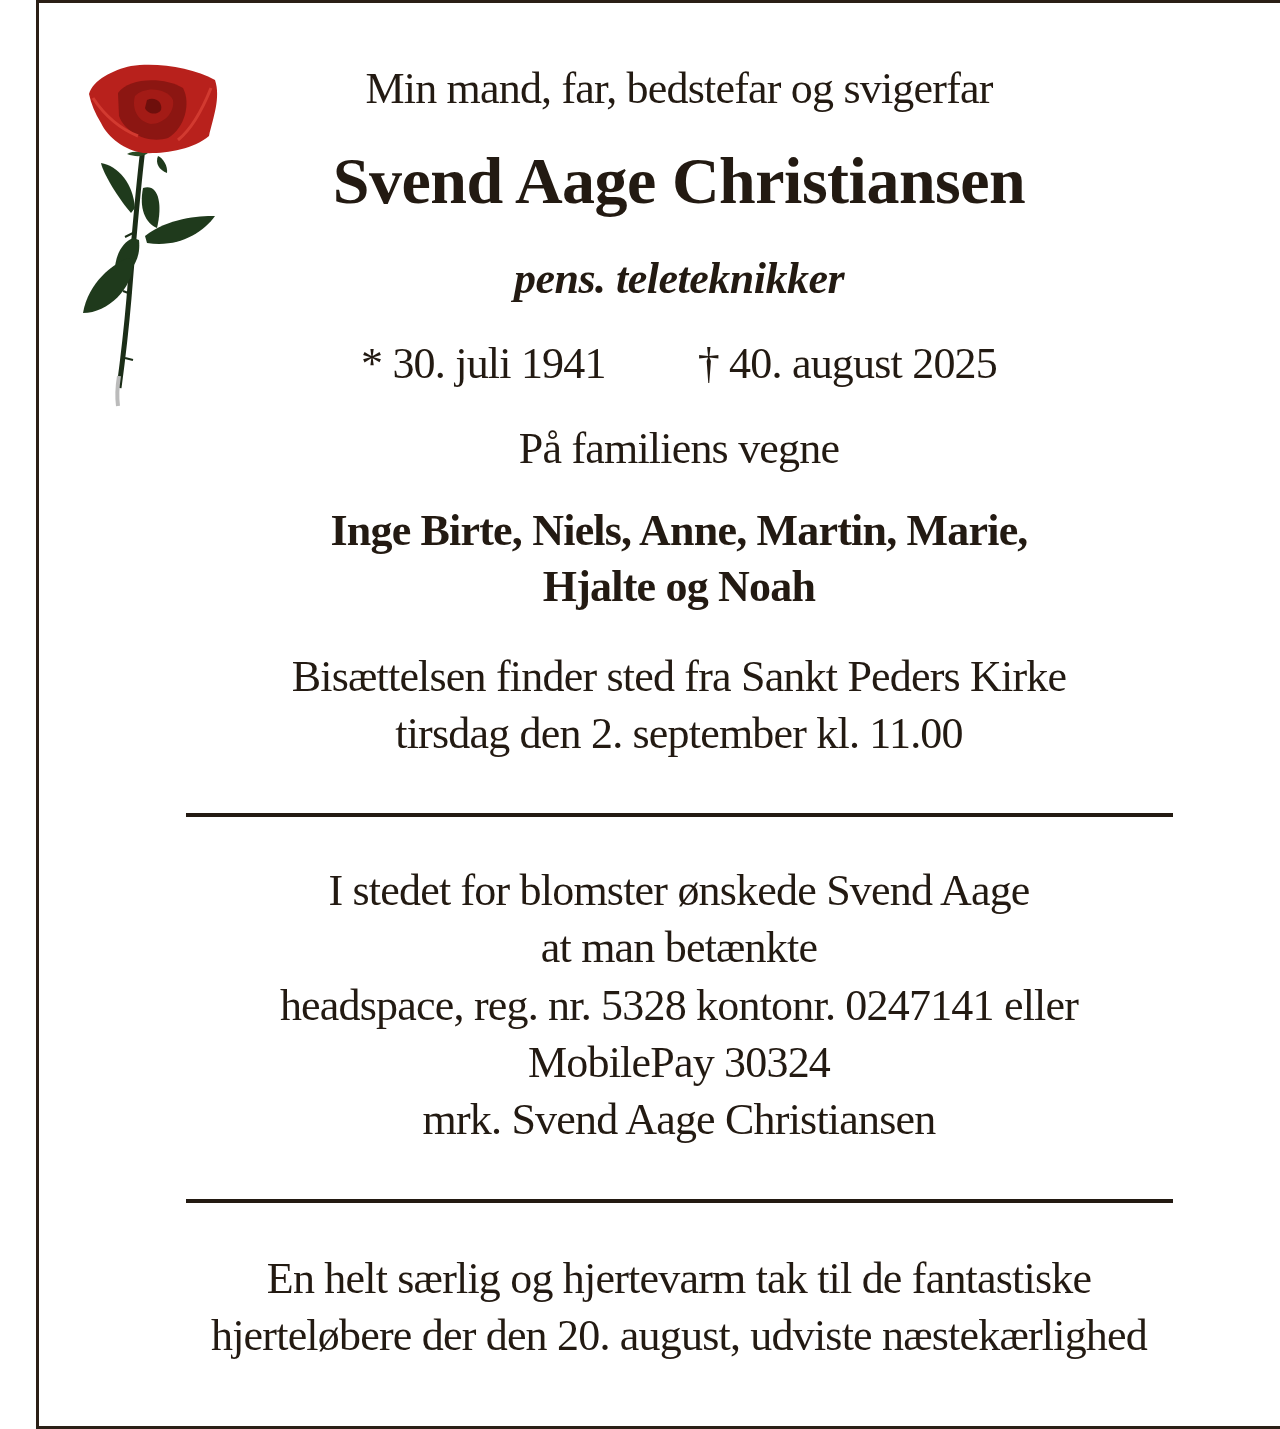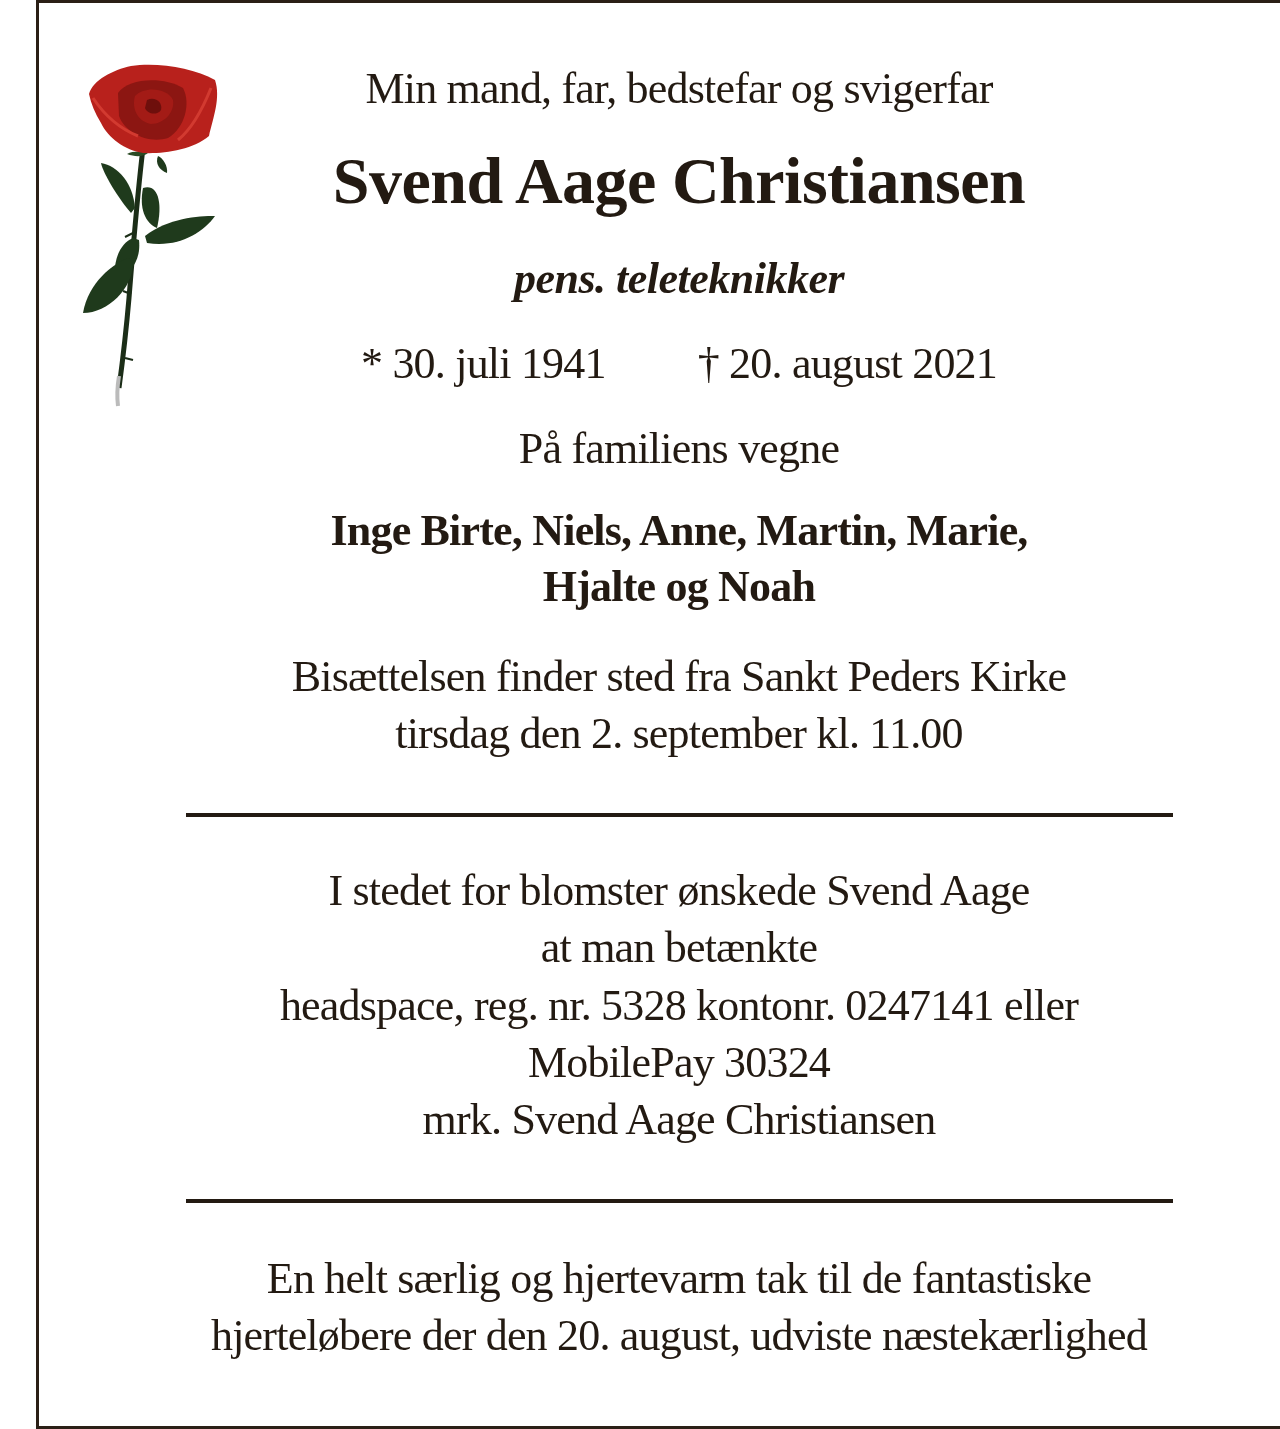--- a/index.html
+++ b/index.html
@@ -75,7 +75,7 @@
   <div class="txt title">pens. teleteknikker</div>
 
   <div class="txt reg dates">
-    <span>* 30. juli 1941</span><span class="gap"></span><span>† 20. august 2021</span>
+    <span>* 30. juli 1941</span><span class="gap"></span><span>† 40. august 2025</span>
   </div>
 
   <div class="txt reg family-label">På familiens vegne</div>

